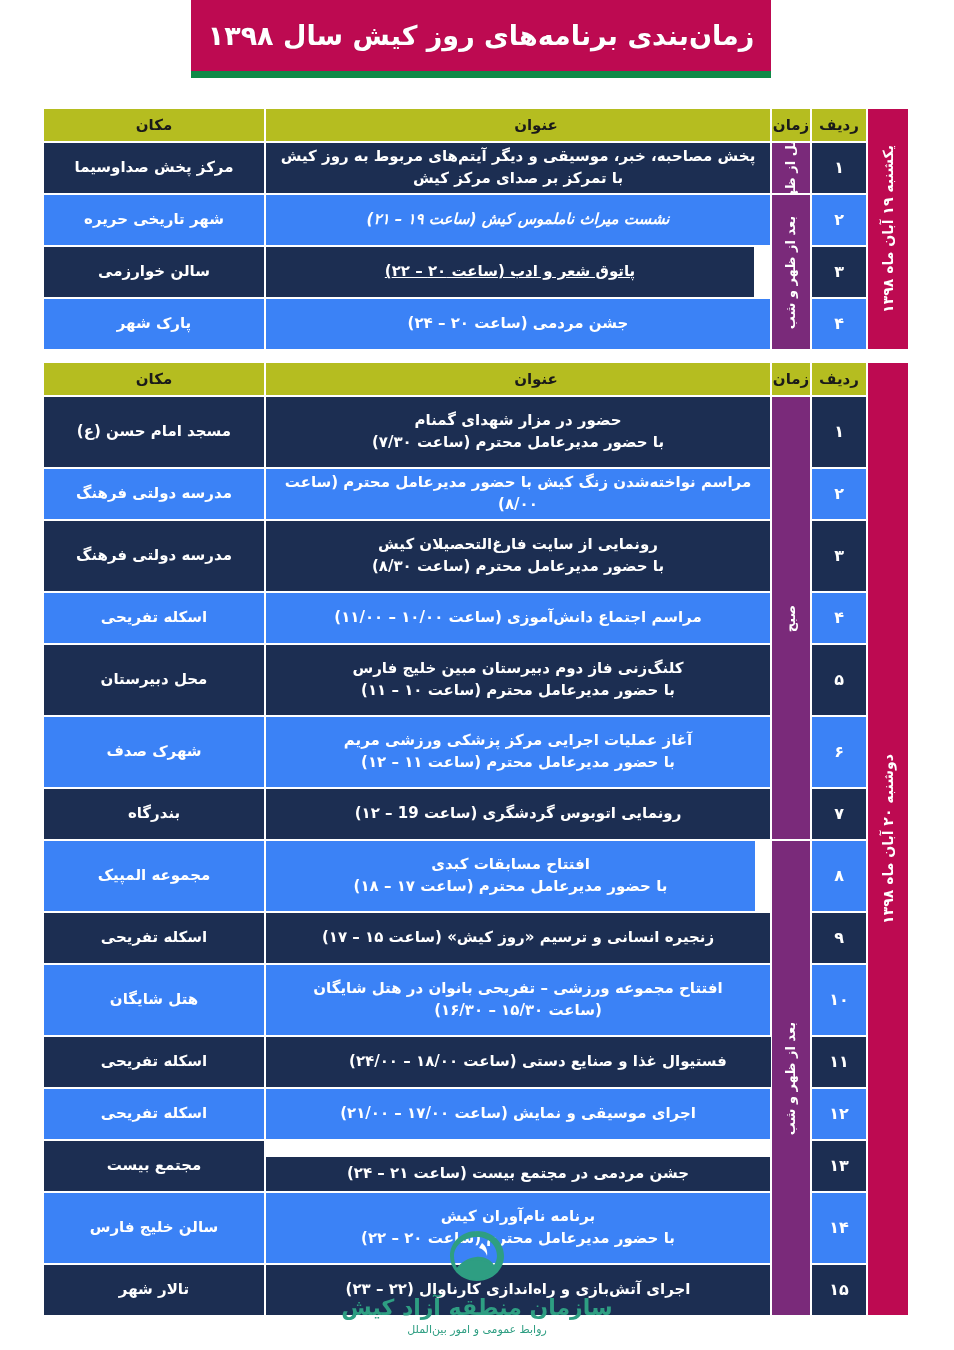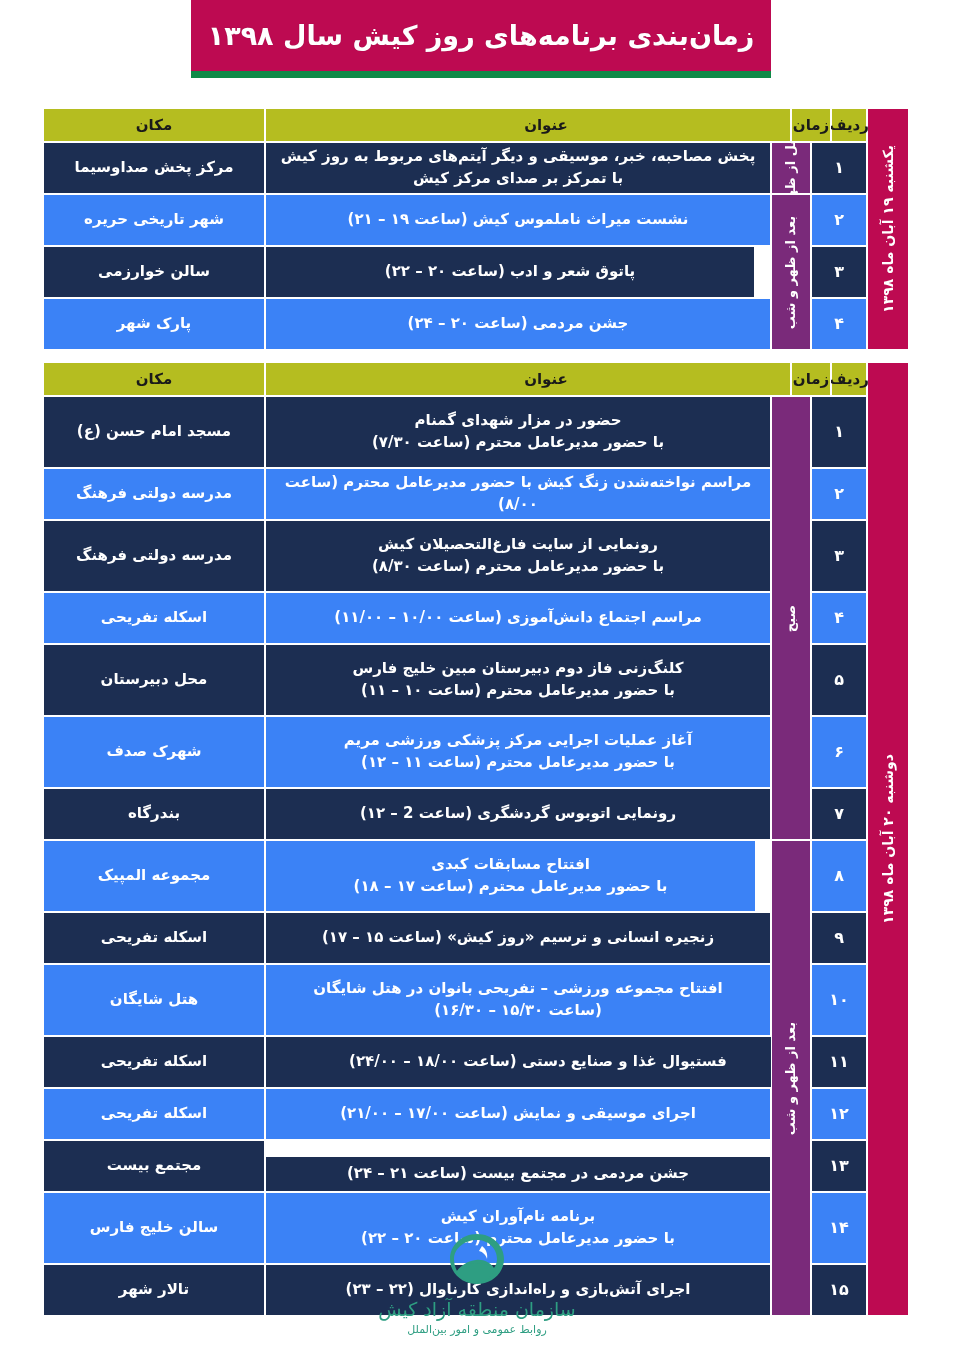--- a/index.html
+++ b/index.html
@@ -162,7 +162,7 @@
   .row-green .cell { background: #3b82f6; }
 
   
-  .hdr-num   { width: 36px; }
+  .hdr-num   { width: 56px; }
   .hdr-time  { width: 40px; }
   .hdr-title { flex: 1; padding-left: 36px; }
   .hdr-place { width: 222px; }

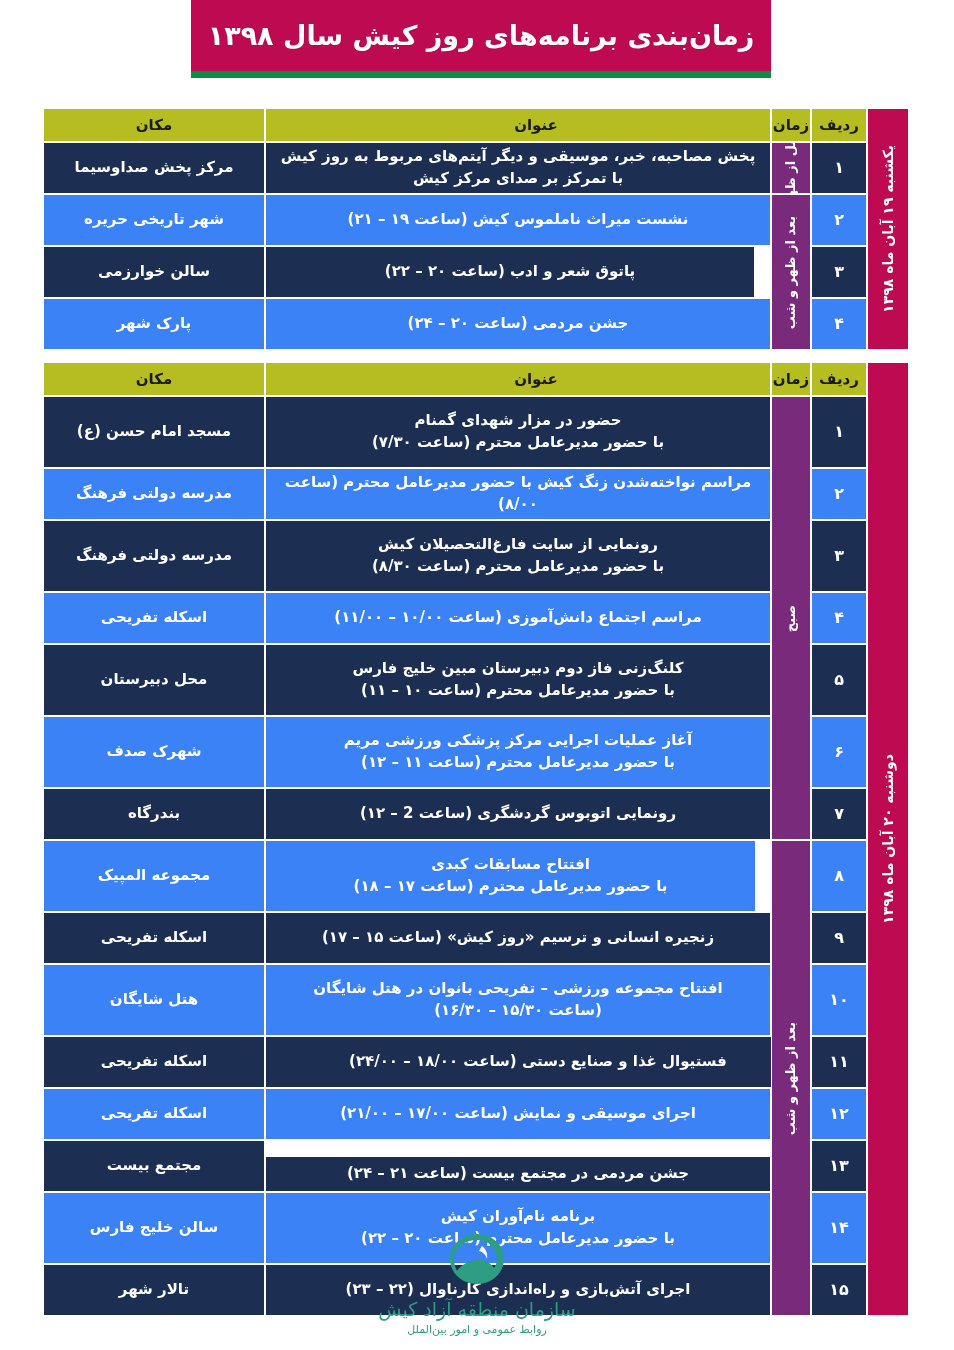--- a/index.html
+++ b/index.html
@@ -221,7 +221,7 @@
           </div>
           <div class="data-row row-green" style="height: 52px;">
             <div class="cell c-num">۲</div>
-            <div class="cell c-title" style="margin-right: 40px;">نشست میراث ناملموس کیش (ساعت ۱۹ – ۲۱)</div>
+            <div class="cell c-title" style="margin-right: 40px; font-style: italic;">نشست میراث ناملموس کیش (ساعت ۱۹ – ۲۱)</div>
             <div class="cell c-place">شهر تاریخی حریره</div>
           </div>
           <div class="data-row row-dark" style="height: 52px;">

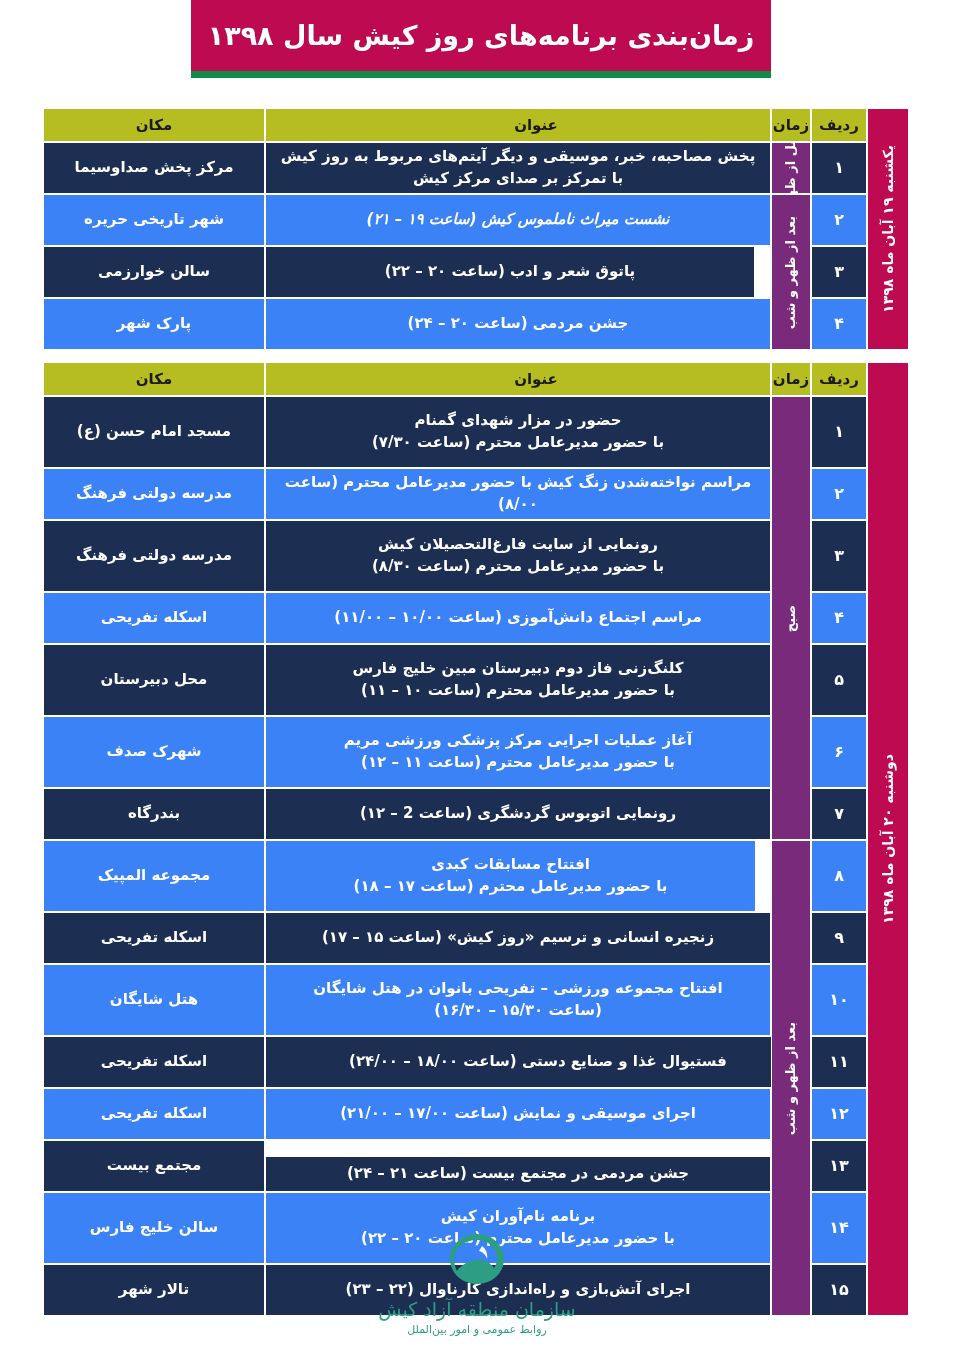--- a/index.html
+++ b/index.html
@@ -226,7 +226,7 @@
           </div>
           <div class="data-row row-dark" style="height: 52px;">
             <div class="cell c-num">۳</div>
-            <div class="cell c-title" style="margin-right: 56px;">پاتوق شعر و ادب (ساعت ۲۰ – ۲۲)</div>
+            <div class="cell c-title" style="margin-right: 56px; text-decoration: underline;">پاتوق شعر و ادب (ساعت ۲۰ – ۲۲)</div>
             <div class="cell c-place">سالن خوارزمی</div>
           </div>
           <div class="data-row row-green" style="height: 52px;">

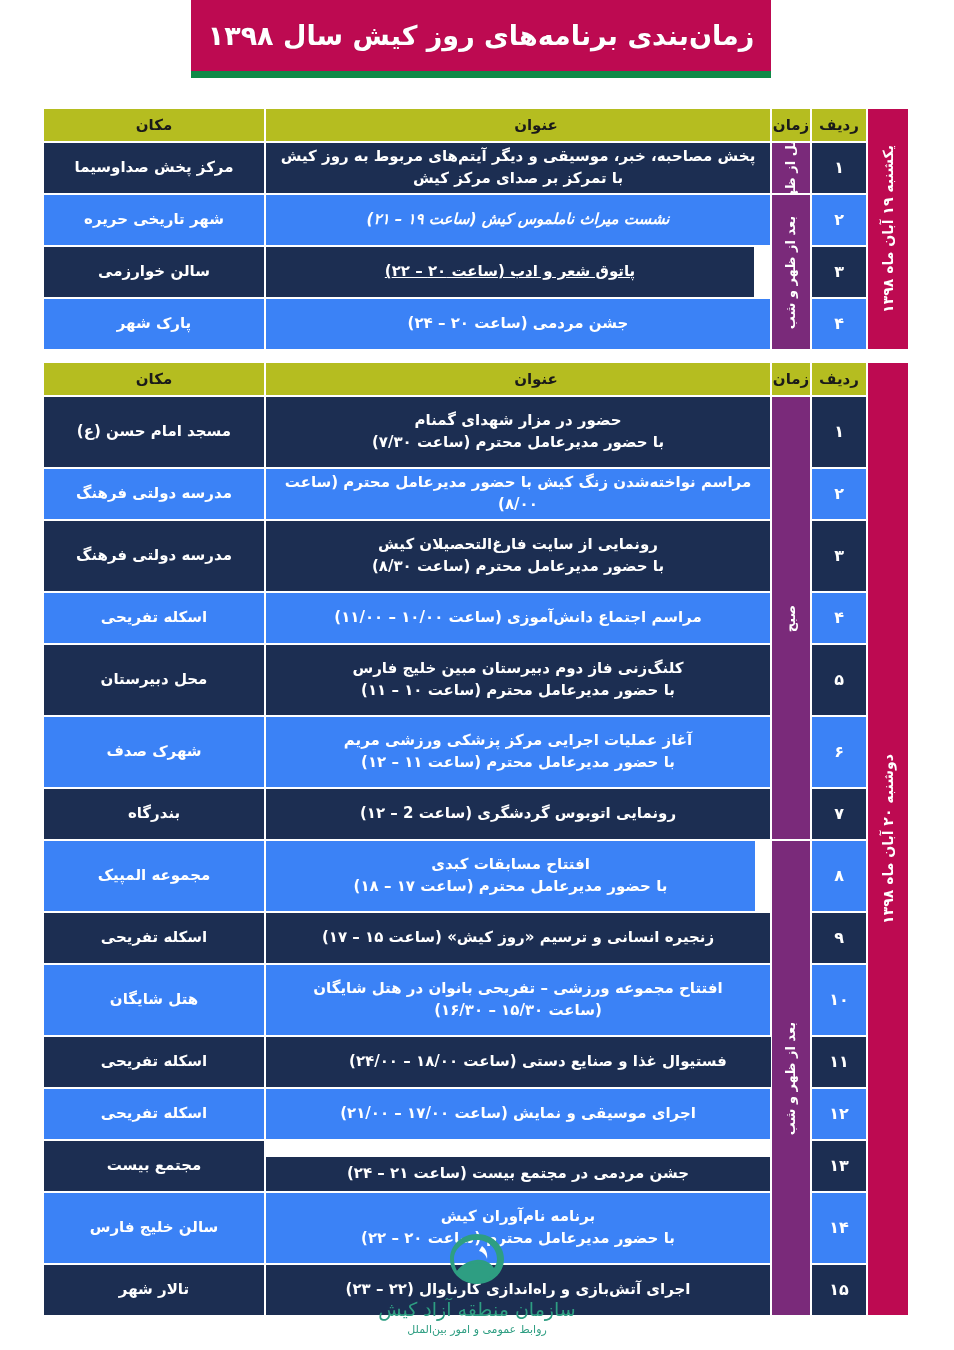--- a/index.html
+++ b/index.html
@@ -292,7 +292,7 @@
           </div>
           <div class="data-row row-dark" style="height: 52px;">
             <div class="cell c-num">۷</div>
-            <div class="cell c-title" style="margin-right: 40px;">رونمایی اتوبوس گردشگری (ساعت 2 – ۱۲)</div>
+            <div class="cell c-title" style="margin-right: 40px;">رونمایی اتوبوس گردشگری (ساعت 19 – ۱۲)</div>
             <div class="cell c-place">بندرگاه</div>
           </div>
           <div class="data-row row-green" style="height: 72px;">

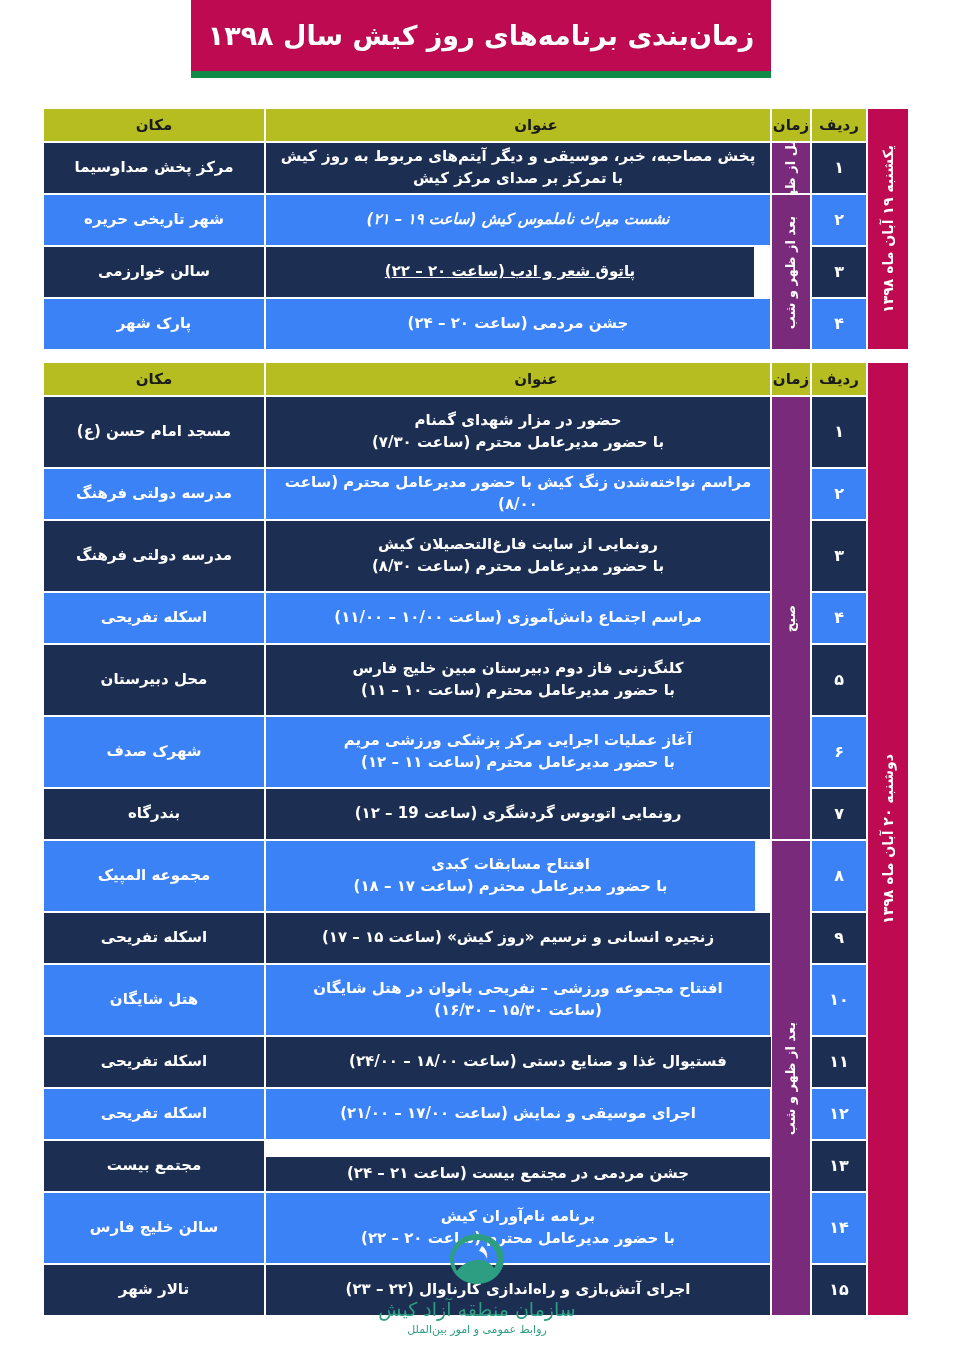--- a/index.html
+++ b/index.html
@@ -181,8 +181,8 @@
   .logo-mark { margin-bottom: 2px; }
   .logo-org {
     color: #2e9e82;
-    font-size: 19px;
-    font-weight: normal;
+    font-size: 22px;
+    font-weight: bold;
     letter-spacing: 1px;
     margin-top: 2px;
   }

